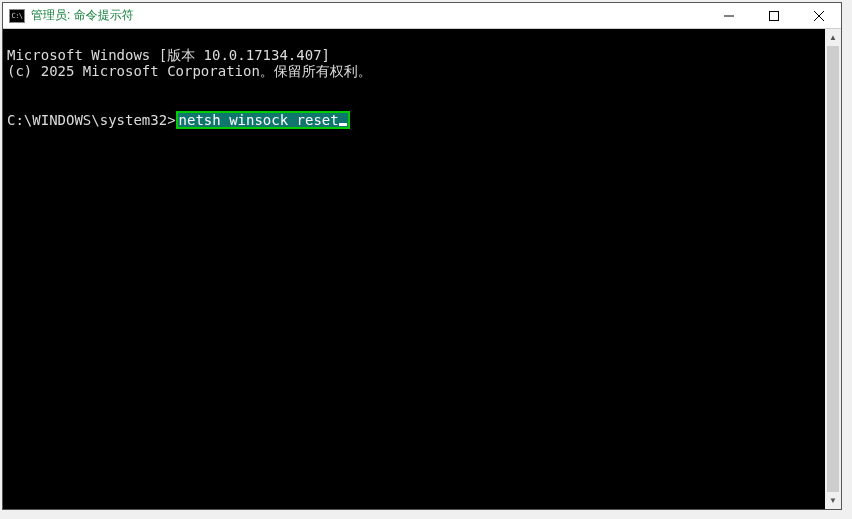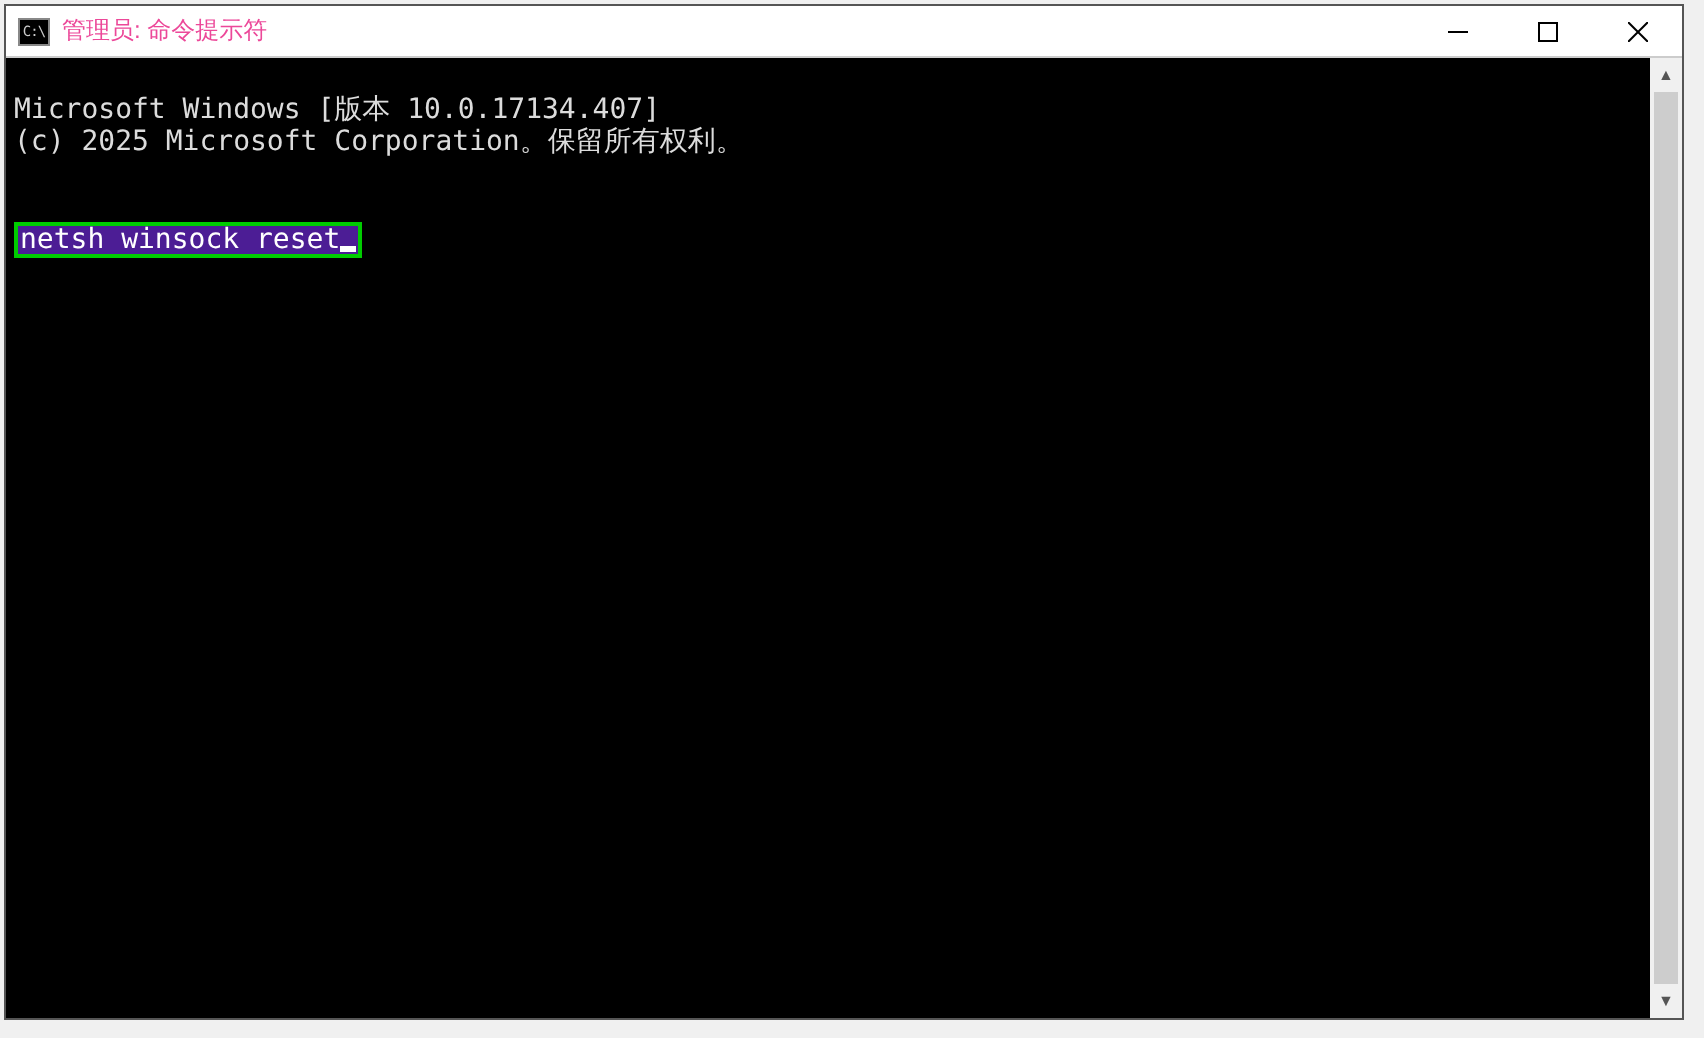--- a/index.html
+++ b/index.html
@@ -50,7 +50,7 @@
     .title-text {
       margin-left: 6px;
       font-size: 12px;
-      color: #ec4899;
+      color: #15803d;
     }
     .window-controls {
       margin-left: auto;

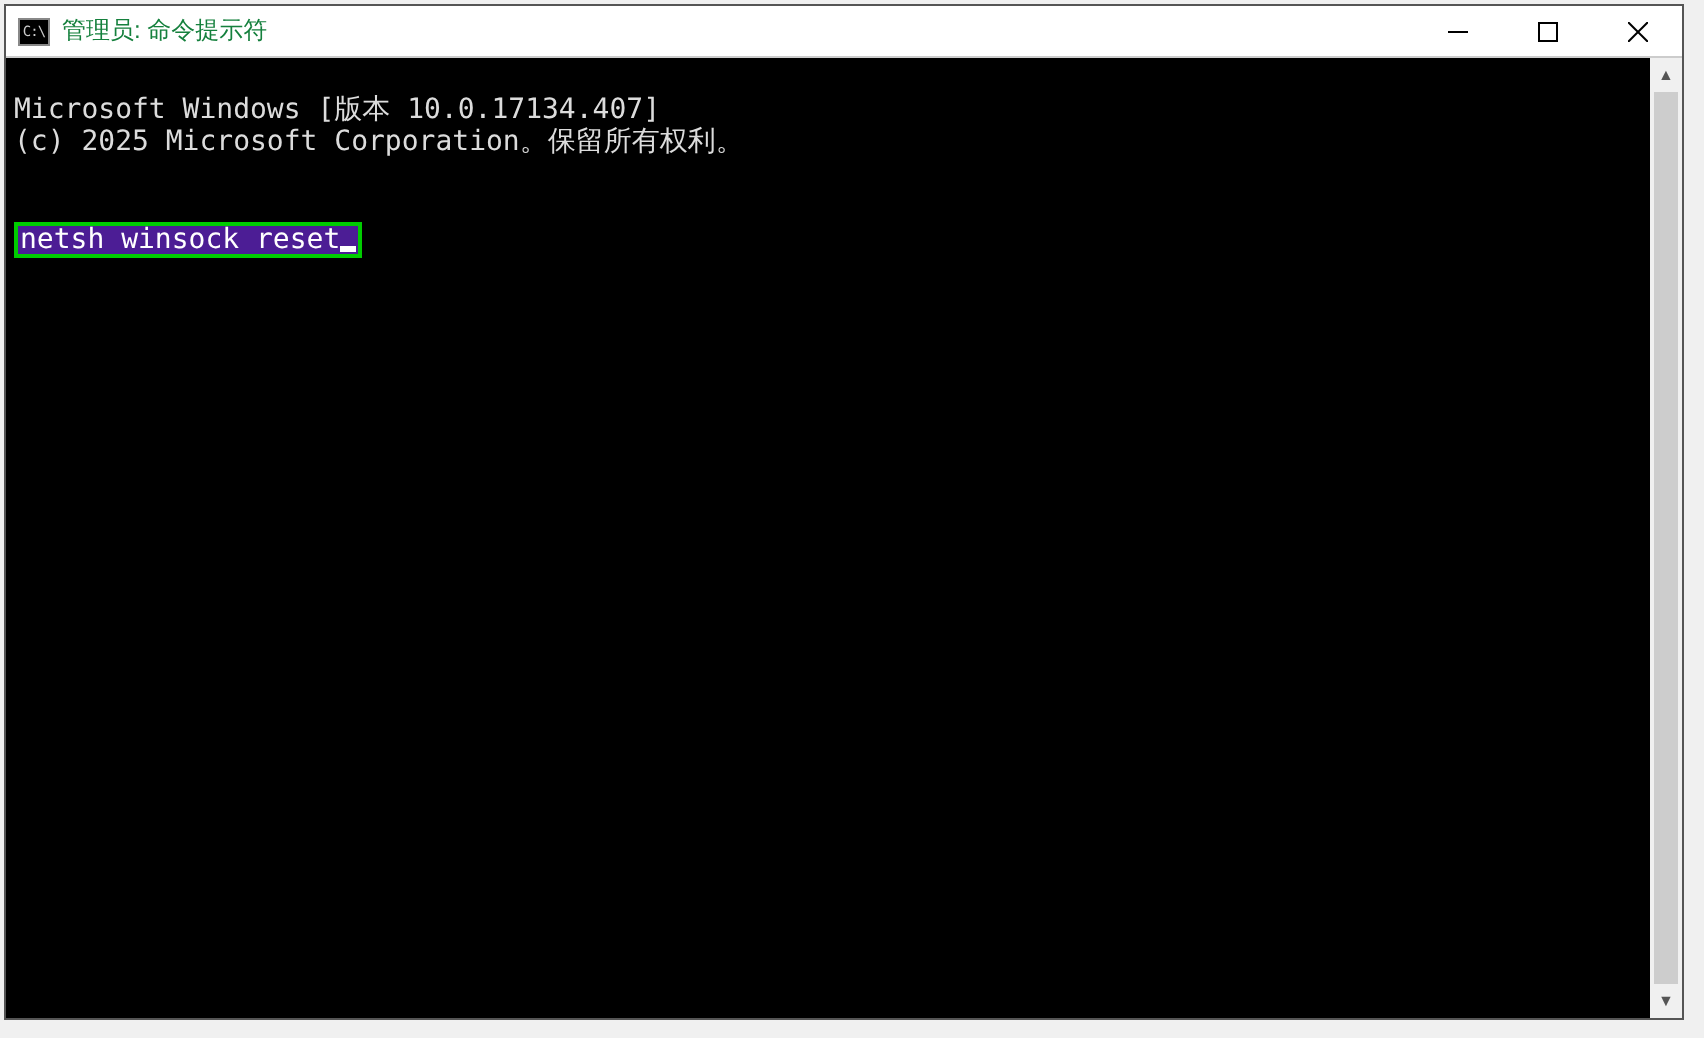--- a/index.html
+++ b/index.html
@@ -169,7 +169,7 @@
 <span>Microsoft Windows [版本 10.0.17134.407]</span>
 <span>(c) 2025 Microsoft Corporation。保留所有权利。</span>
 <div class="spacer"></div>
-<div class="prompt-line"><span class="highlighted-cmd"><span>netsh winsock reset</span><span class="cursor-block"></span></span></div>
+<div class="prompt-line"><span>C:\WINDOWS\system32&gt;</span><span class="highlighted-cmd"><span>netsh winsock reset</span><span class="cursor-block"></span></span></div>
     </div>
     <div class="scrollbar">
       <div class="scroll-arrow">▲</div>

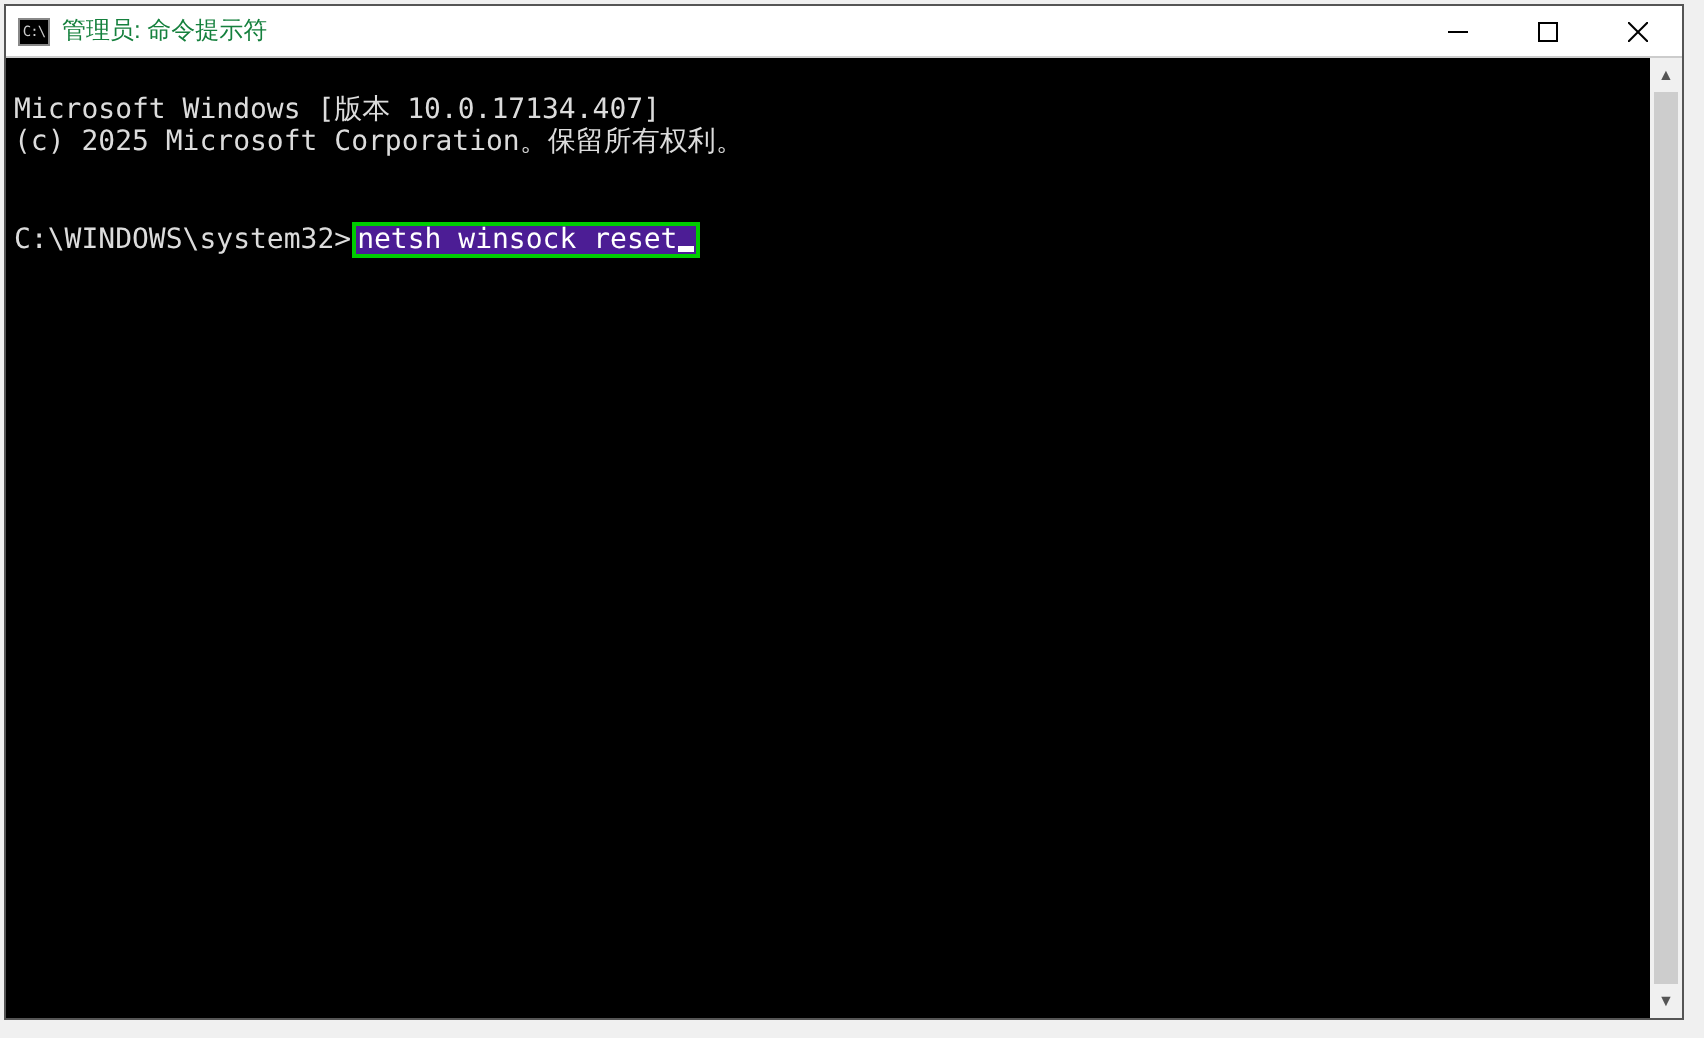--- a/index.html
+++ b/index.html
@@ -89,7 +89,7 @@
       align-items: center;
     }
     .highlighted-cmd {
-      background: #4c1d95;
+      background: #0f766e;
       border: 2px solid #0c0;
       color: #fff;
       padding: 0 1px;

